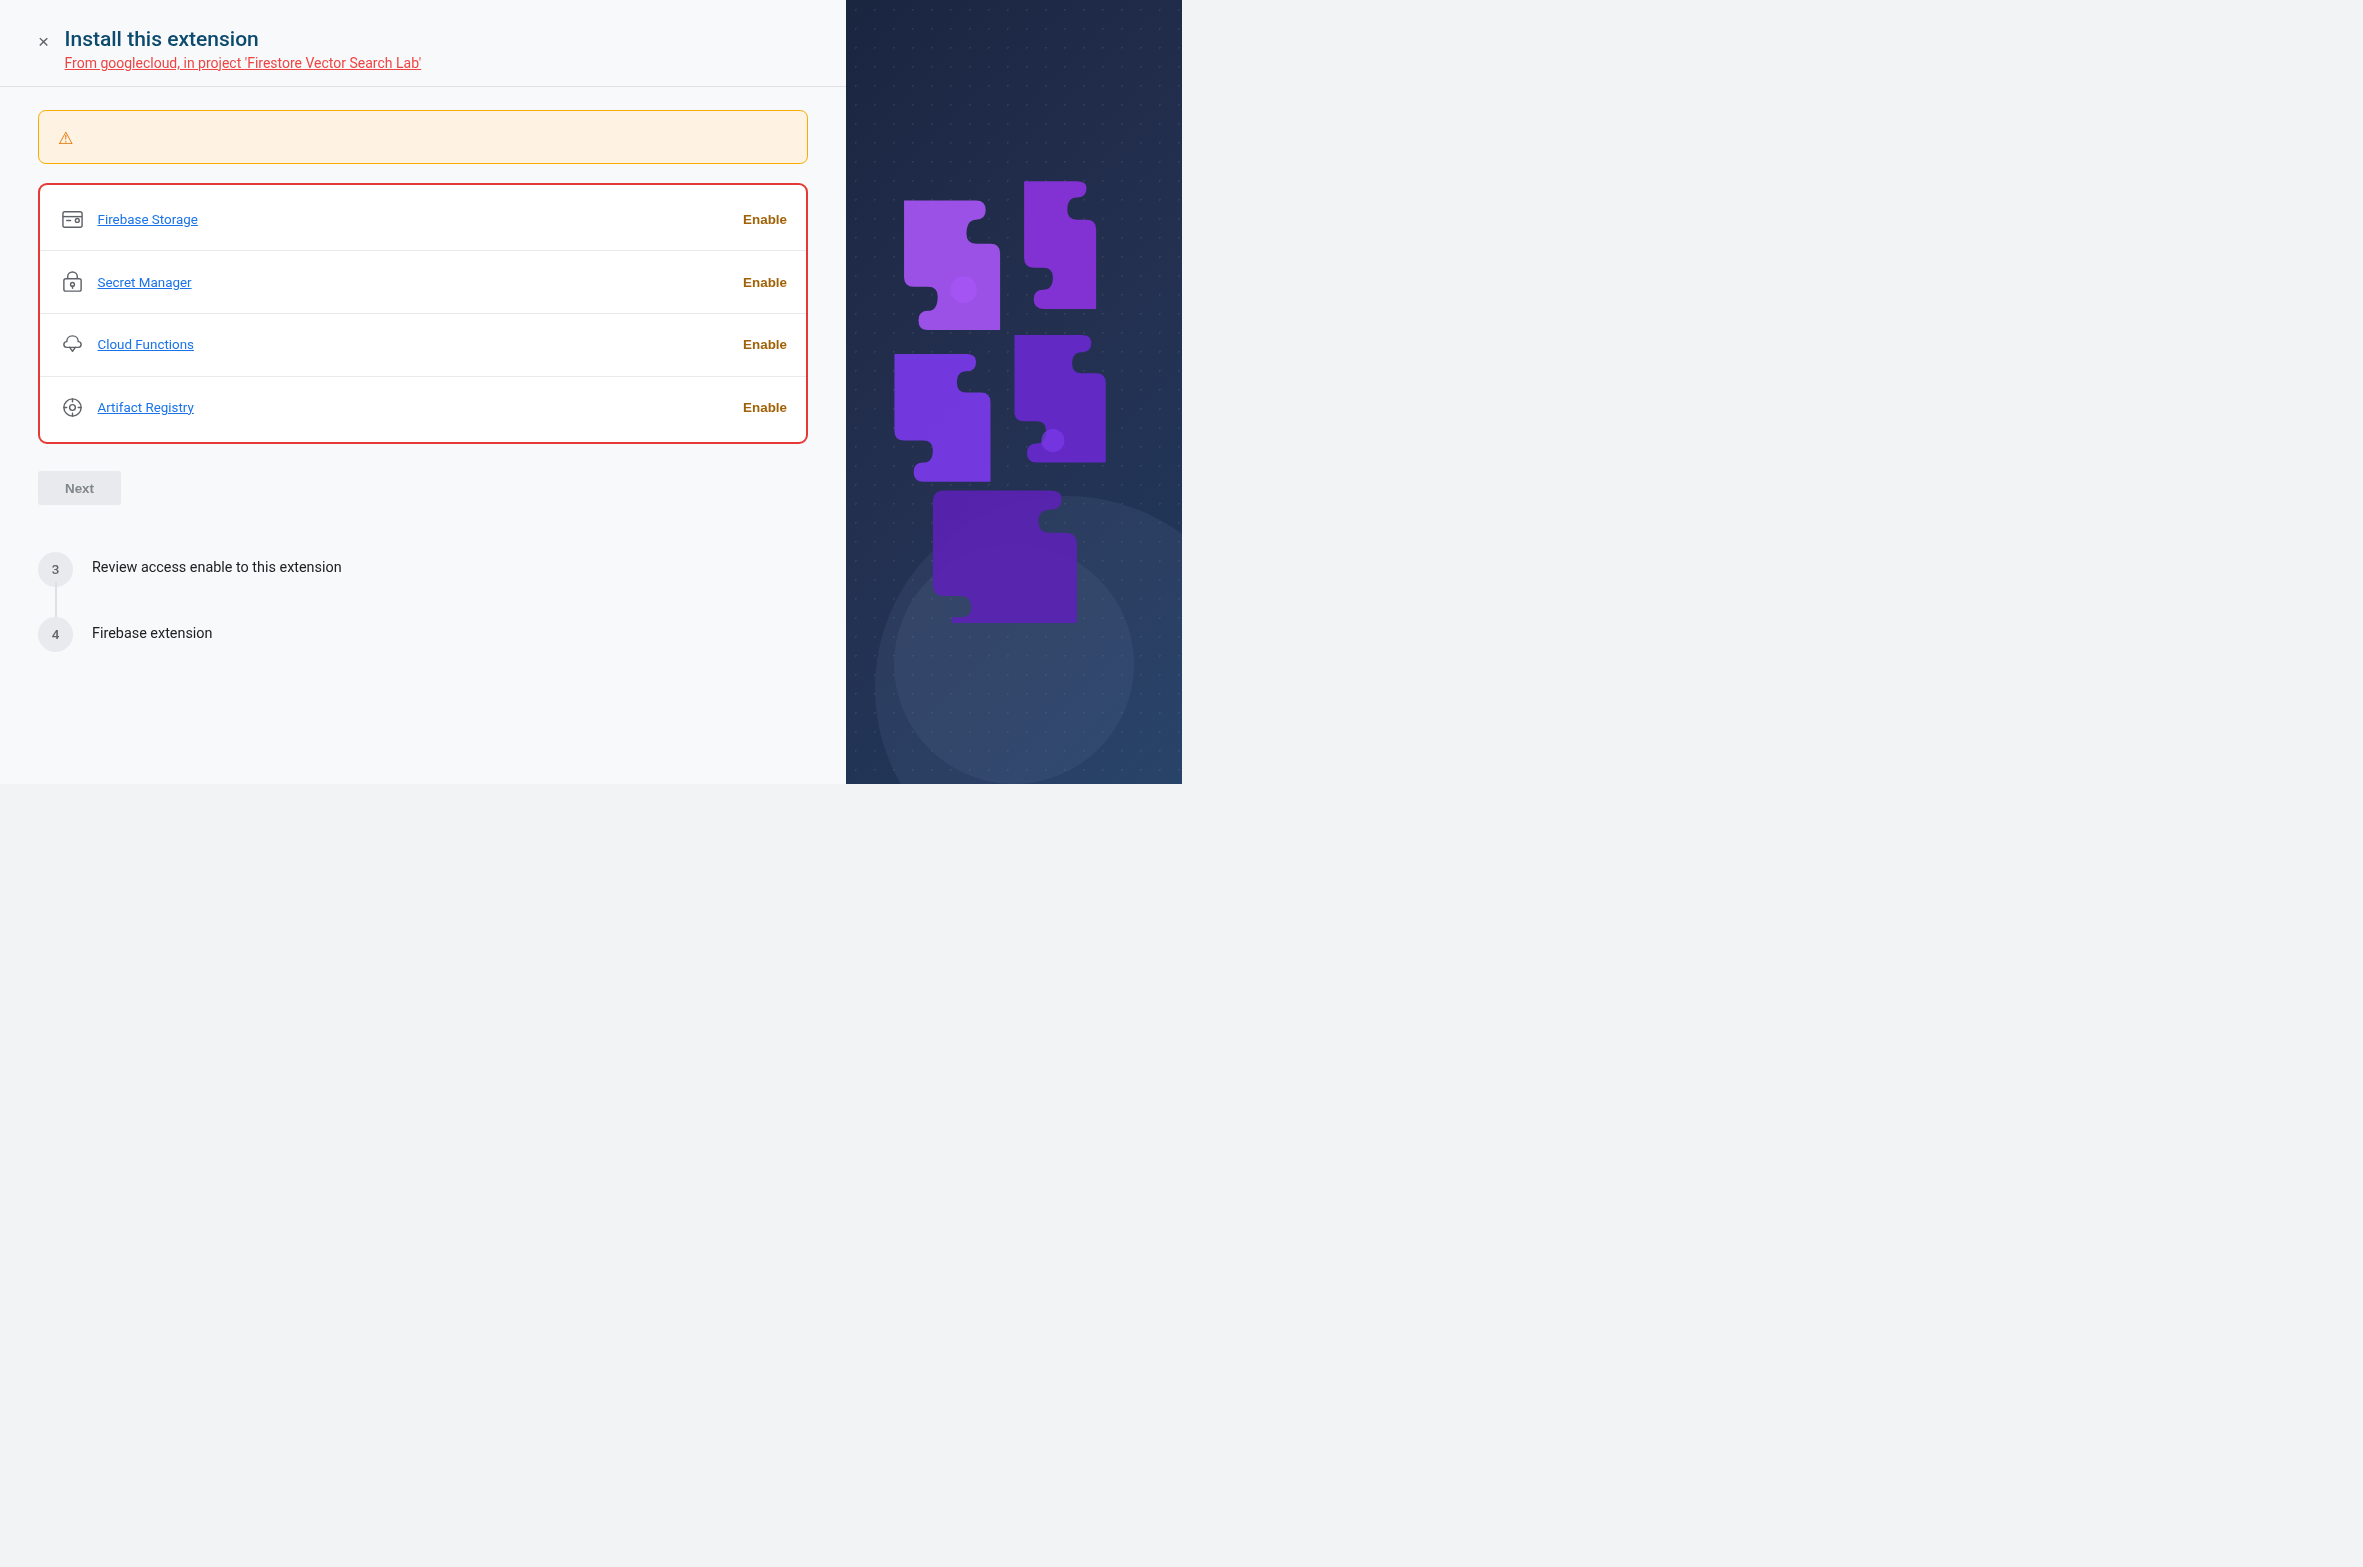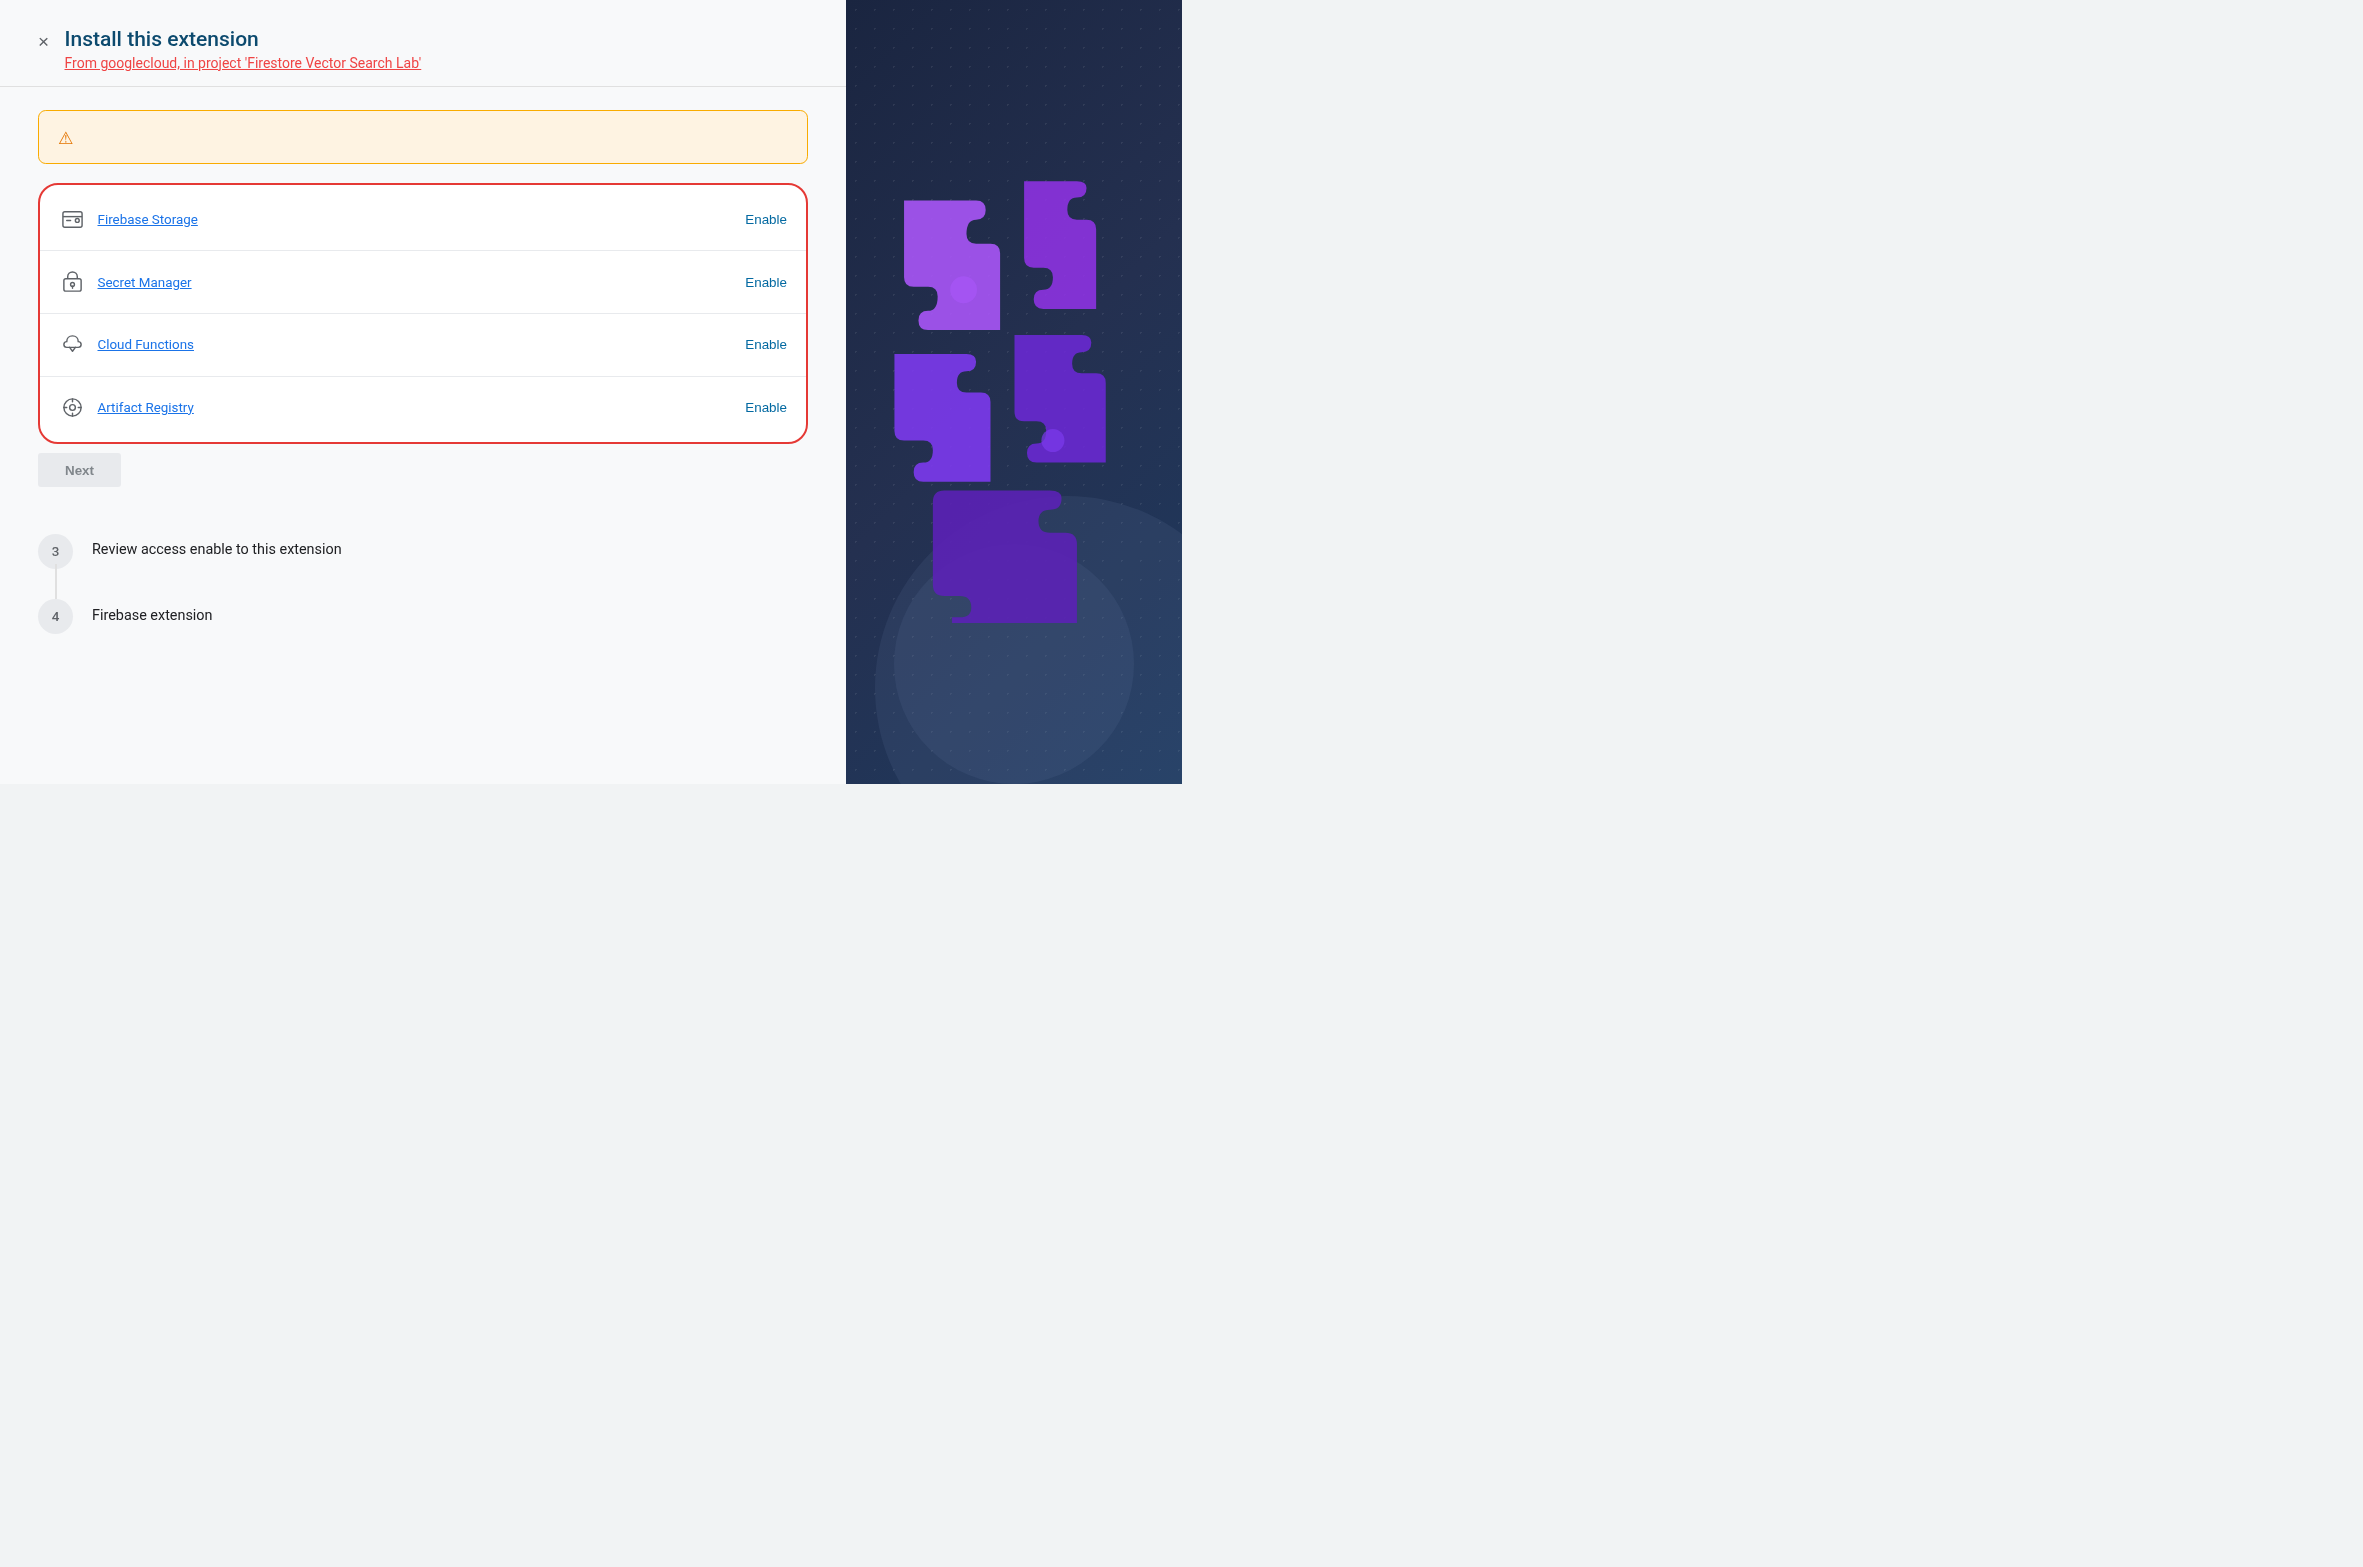--- a/index.html
+++ b/index.html
@@ -85,10 +85,10 @@
 
     .services-container {
       border: 2.4px solid #e53935;
-      border-radius: 20px;
+      border-radius: 9px;
       background: #fff;
       padding: 3.8px 0;
-      margin-bottom: 9px;
+      margin-bottom: 27px;
     }
 
     .service-row {

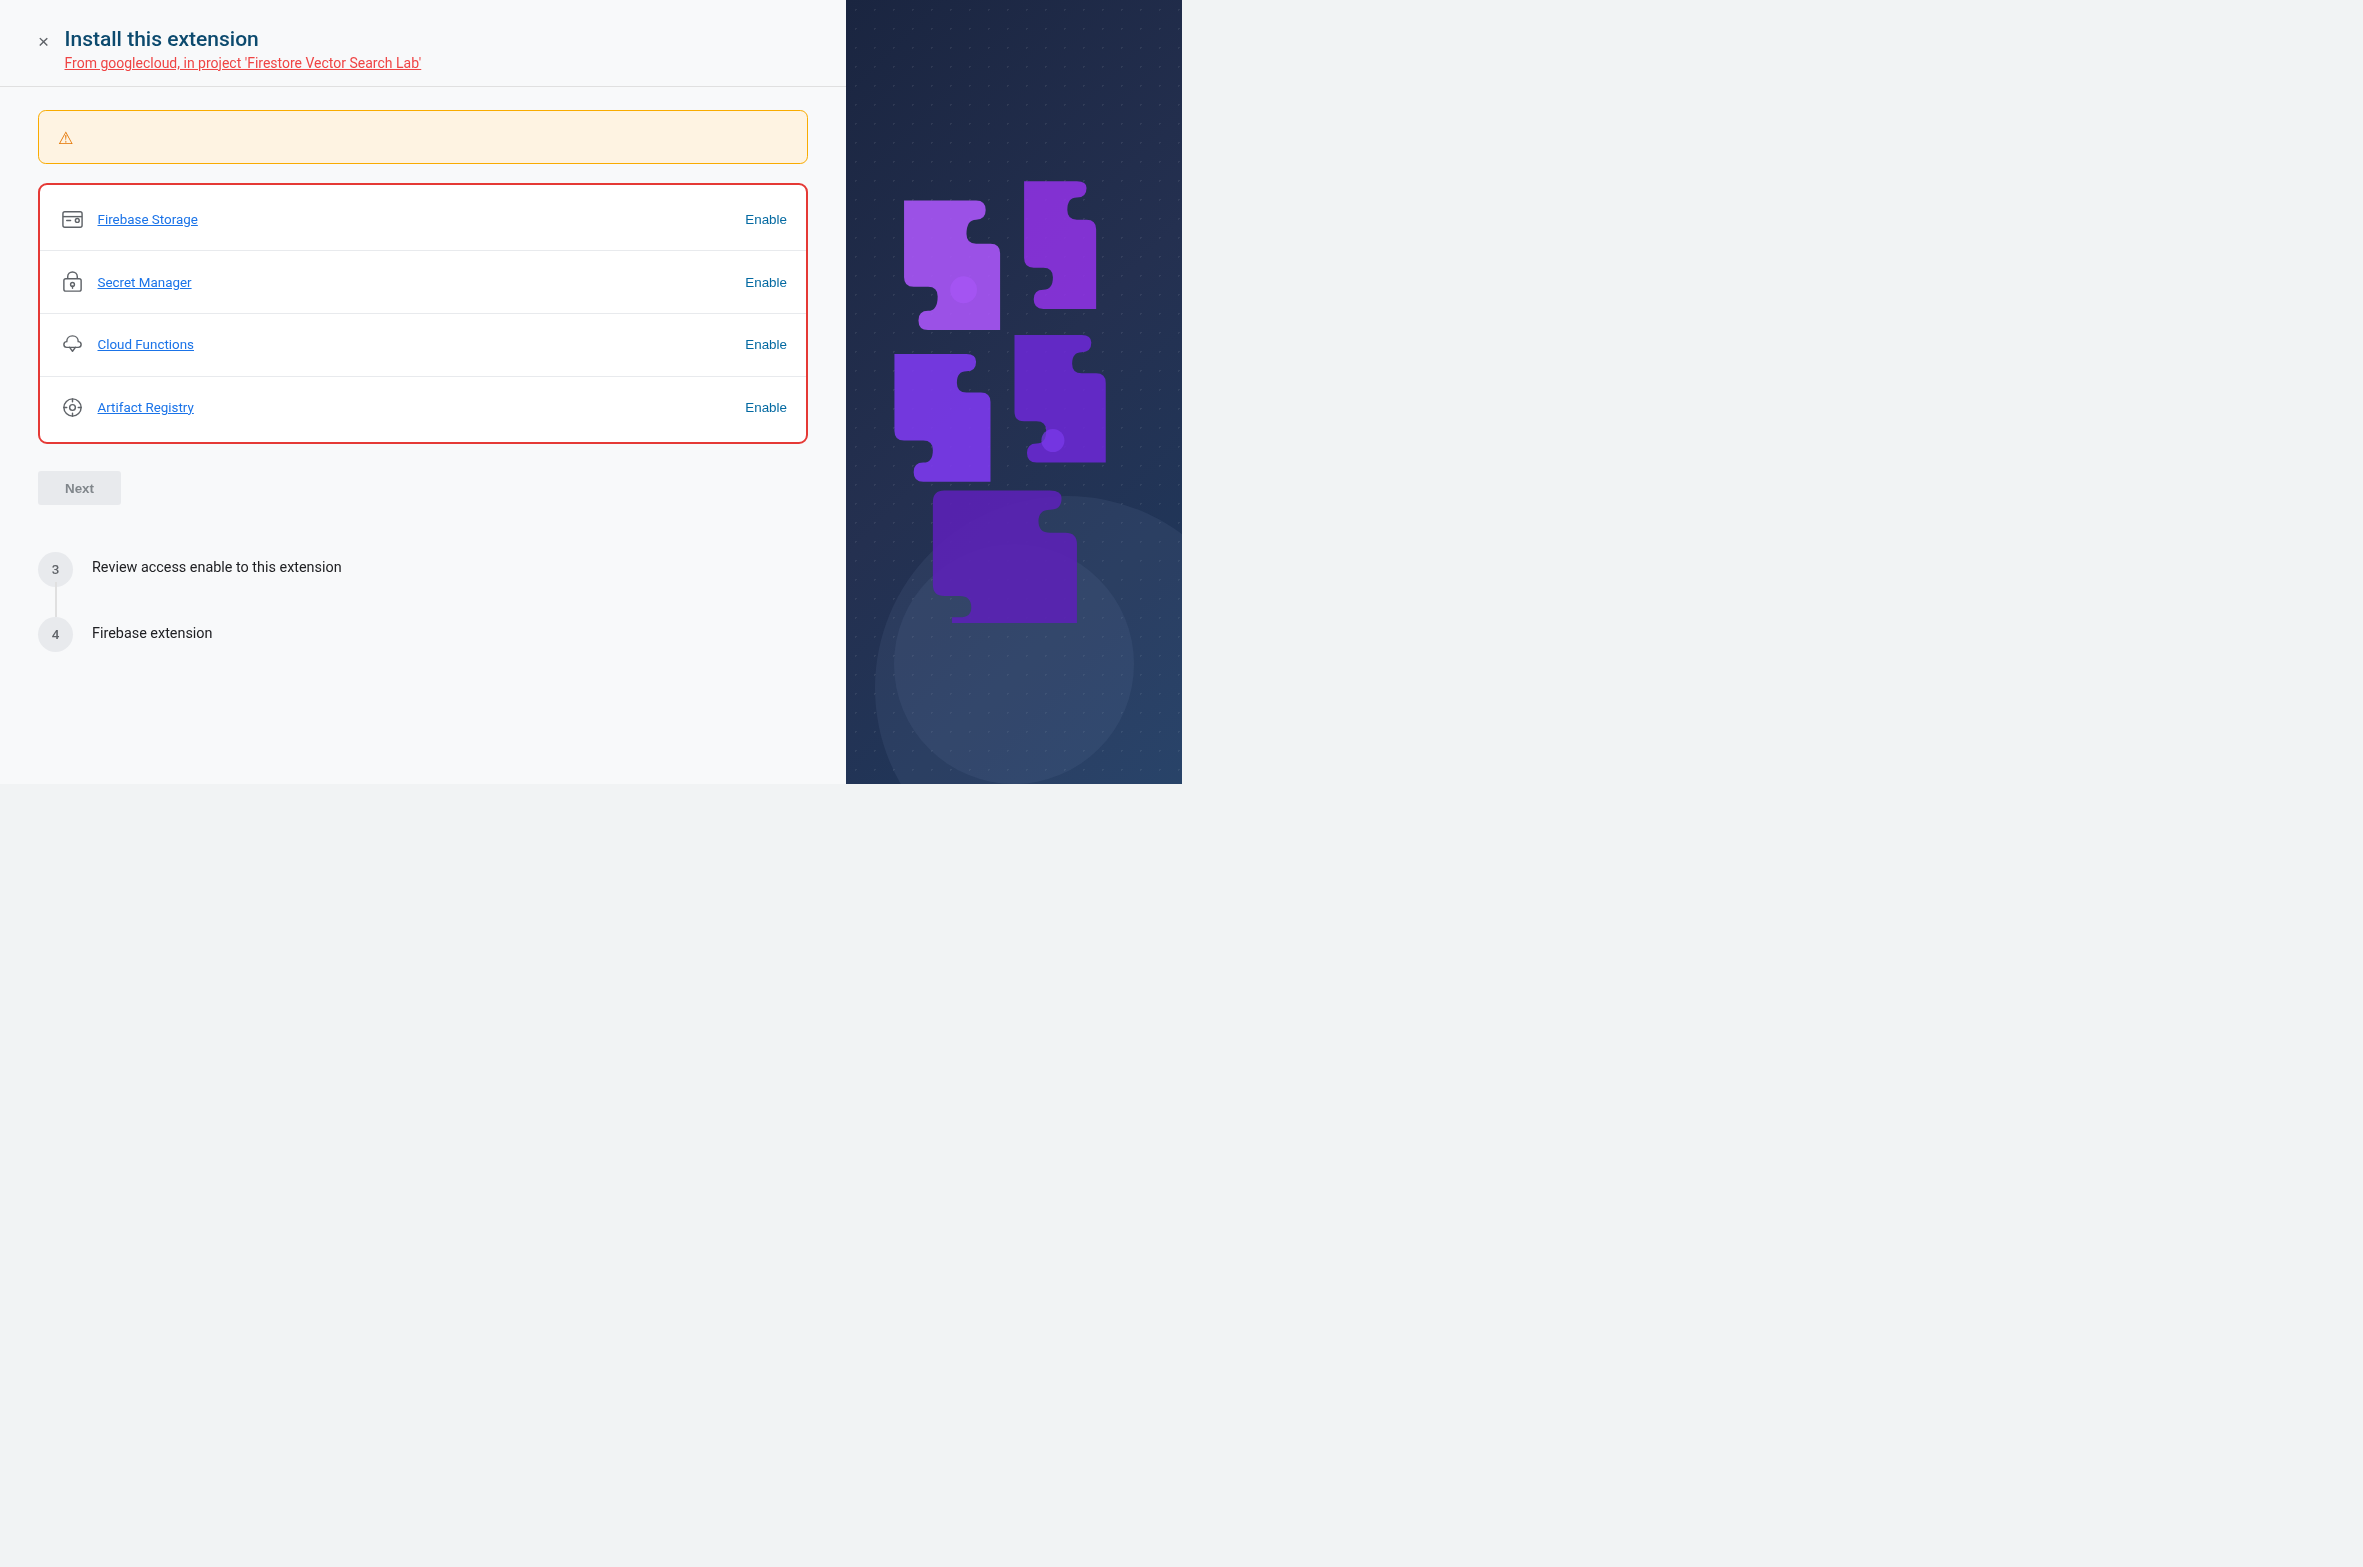--- a/index.html
+++ b/index.html
@@ -129,8 +129,8 @@
 
     .enable-btn {
       font-size: 13.4px;
-      font-weight: 400;
-      color: #0369a1;
+      font-weight: 700;
+      color: #a16207;
       background: none;
       border: none;
       cursor: pointer;

